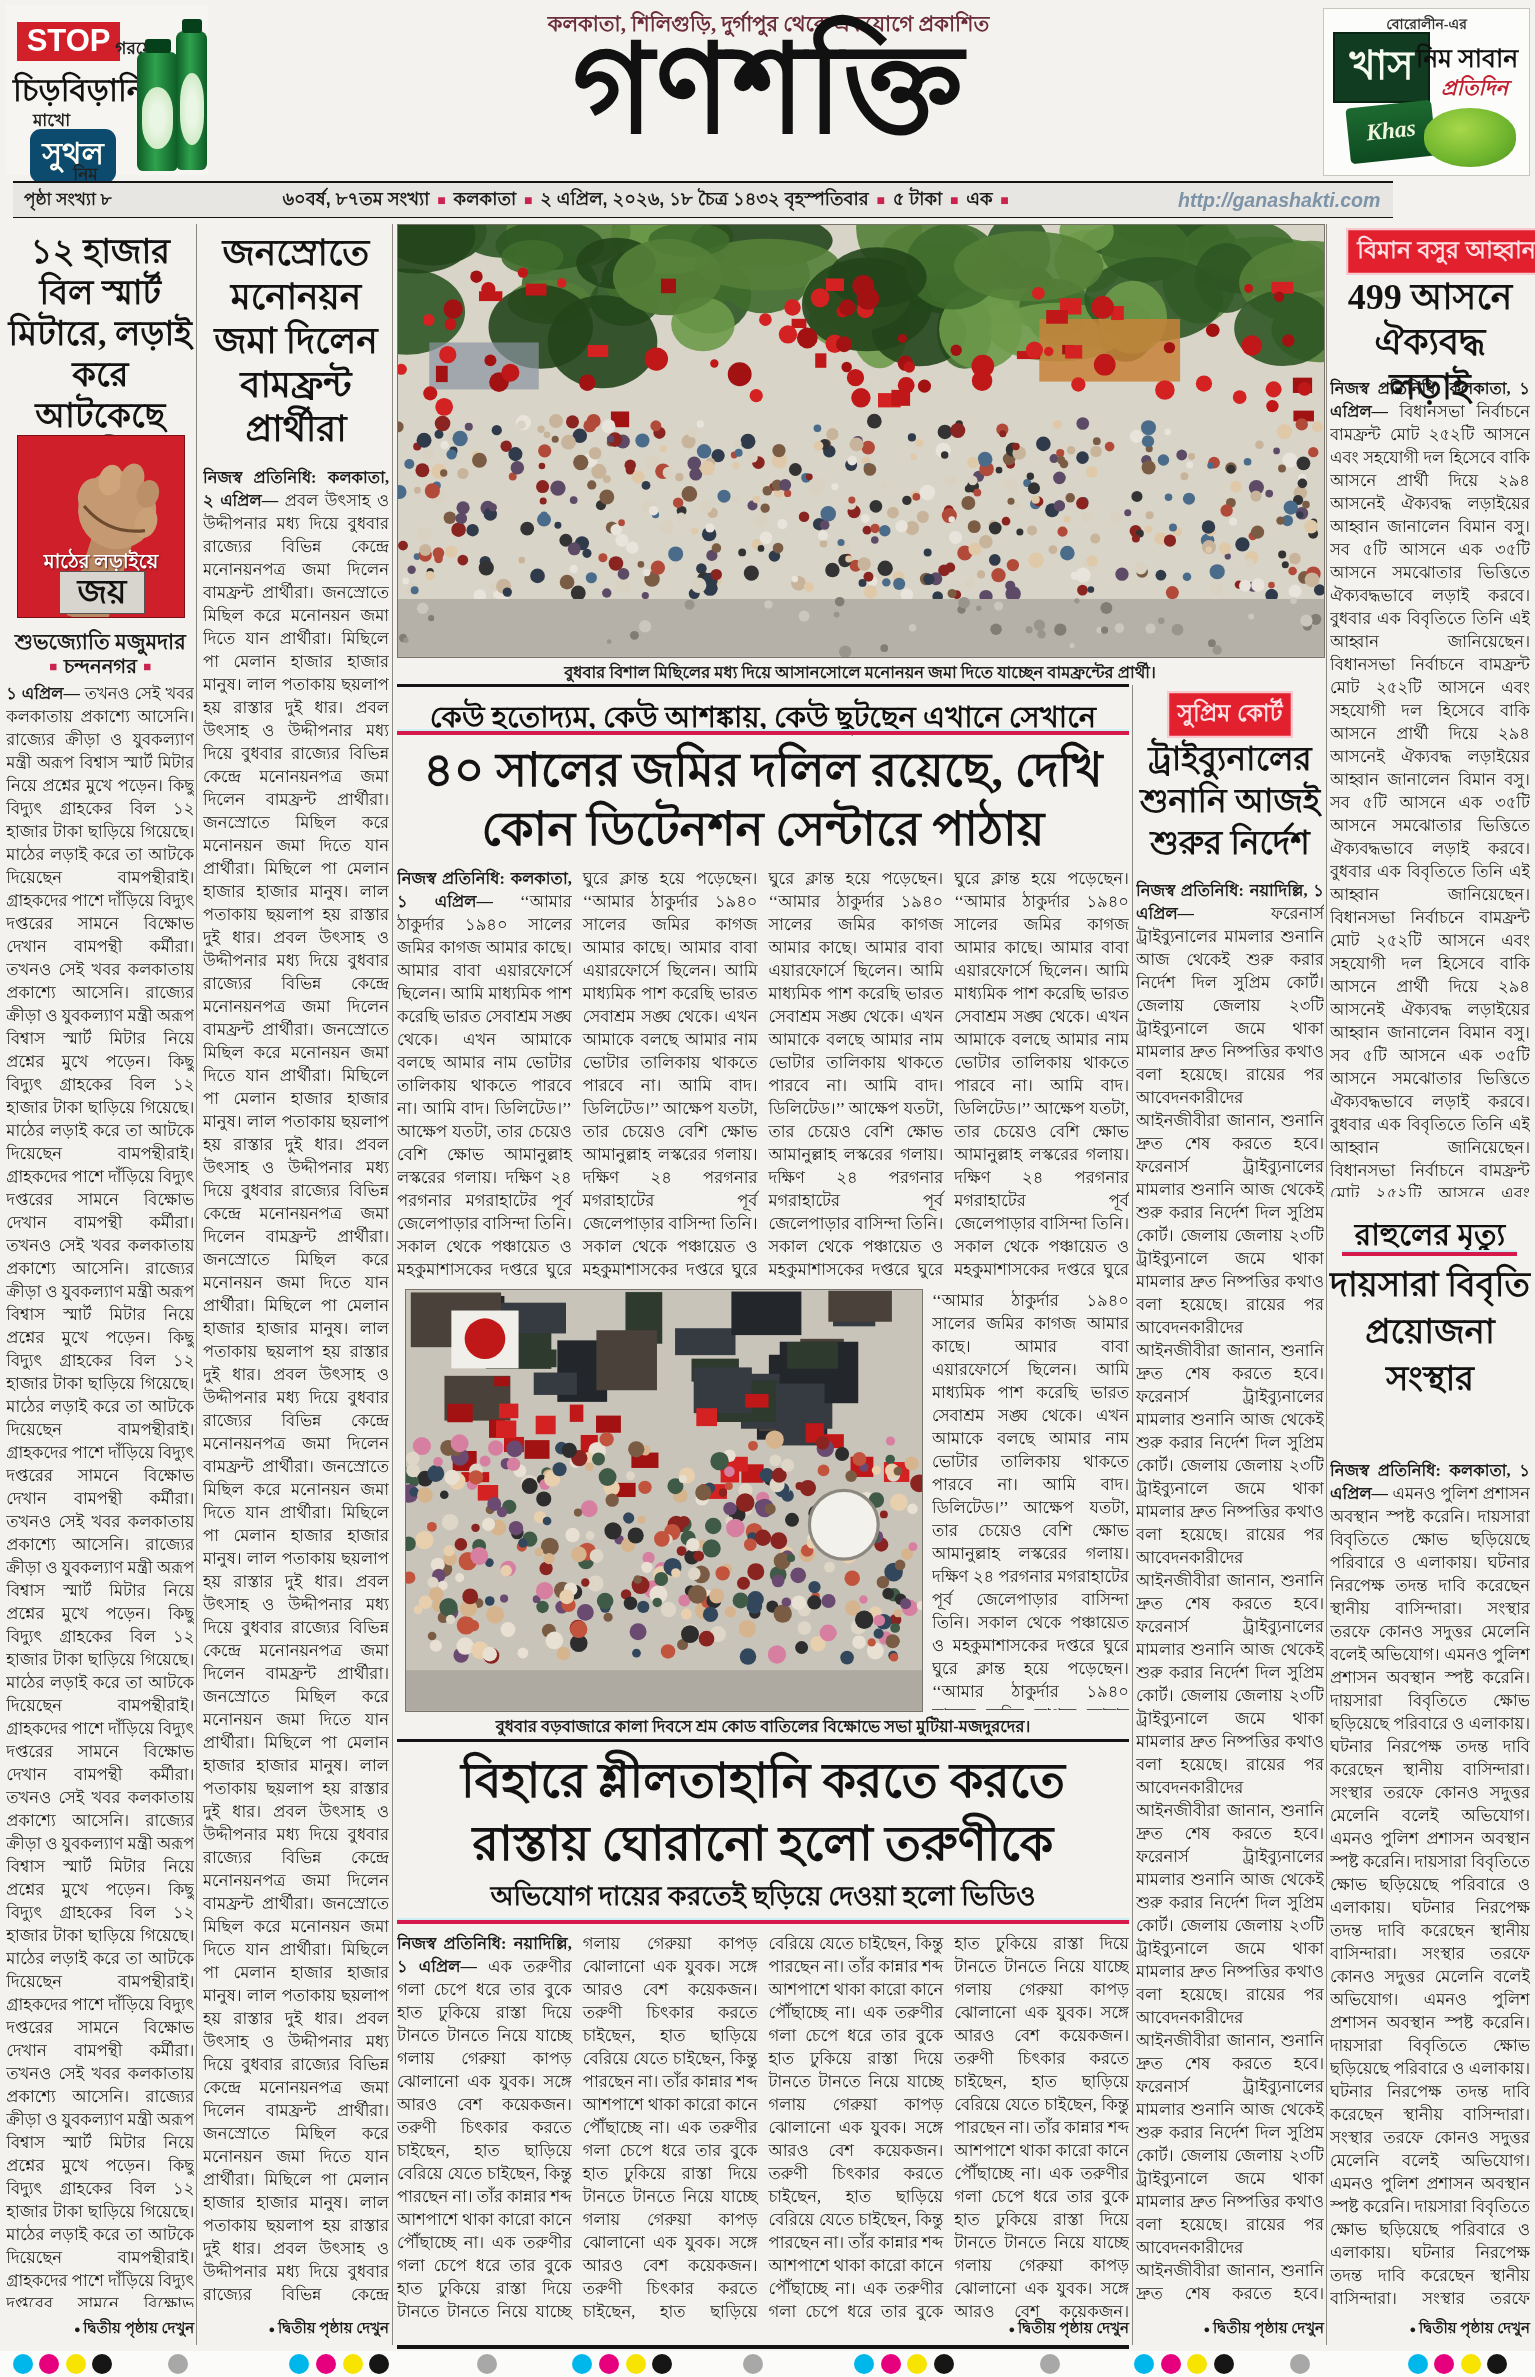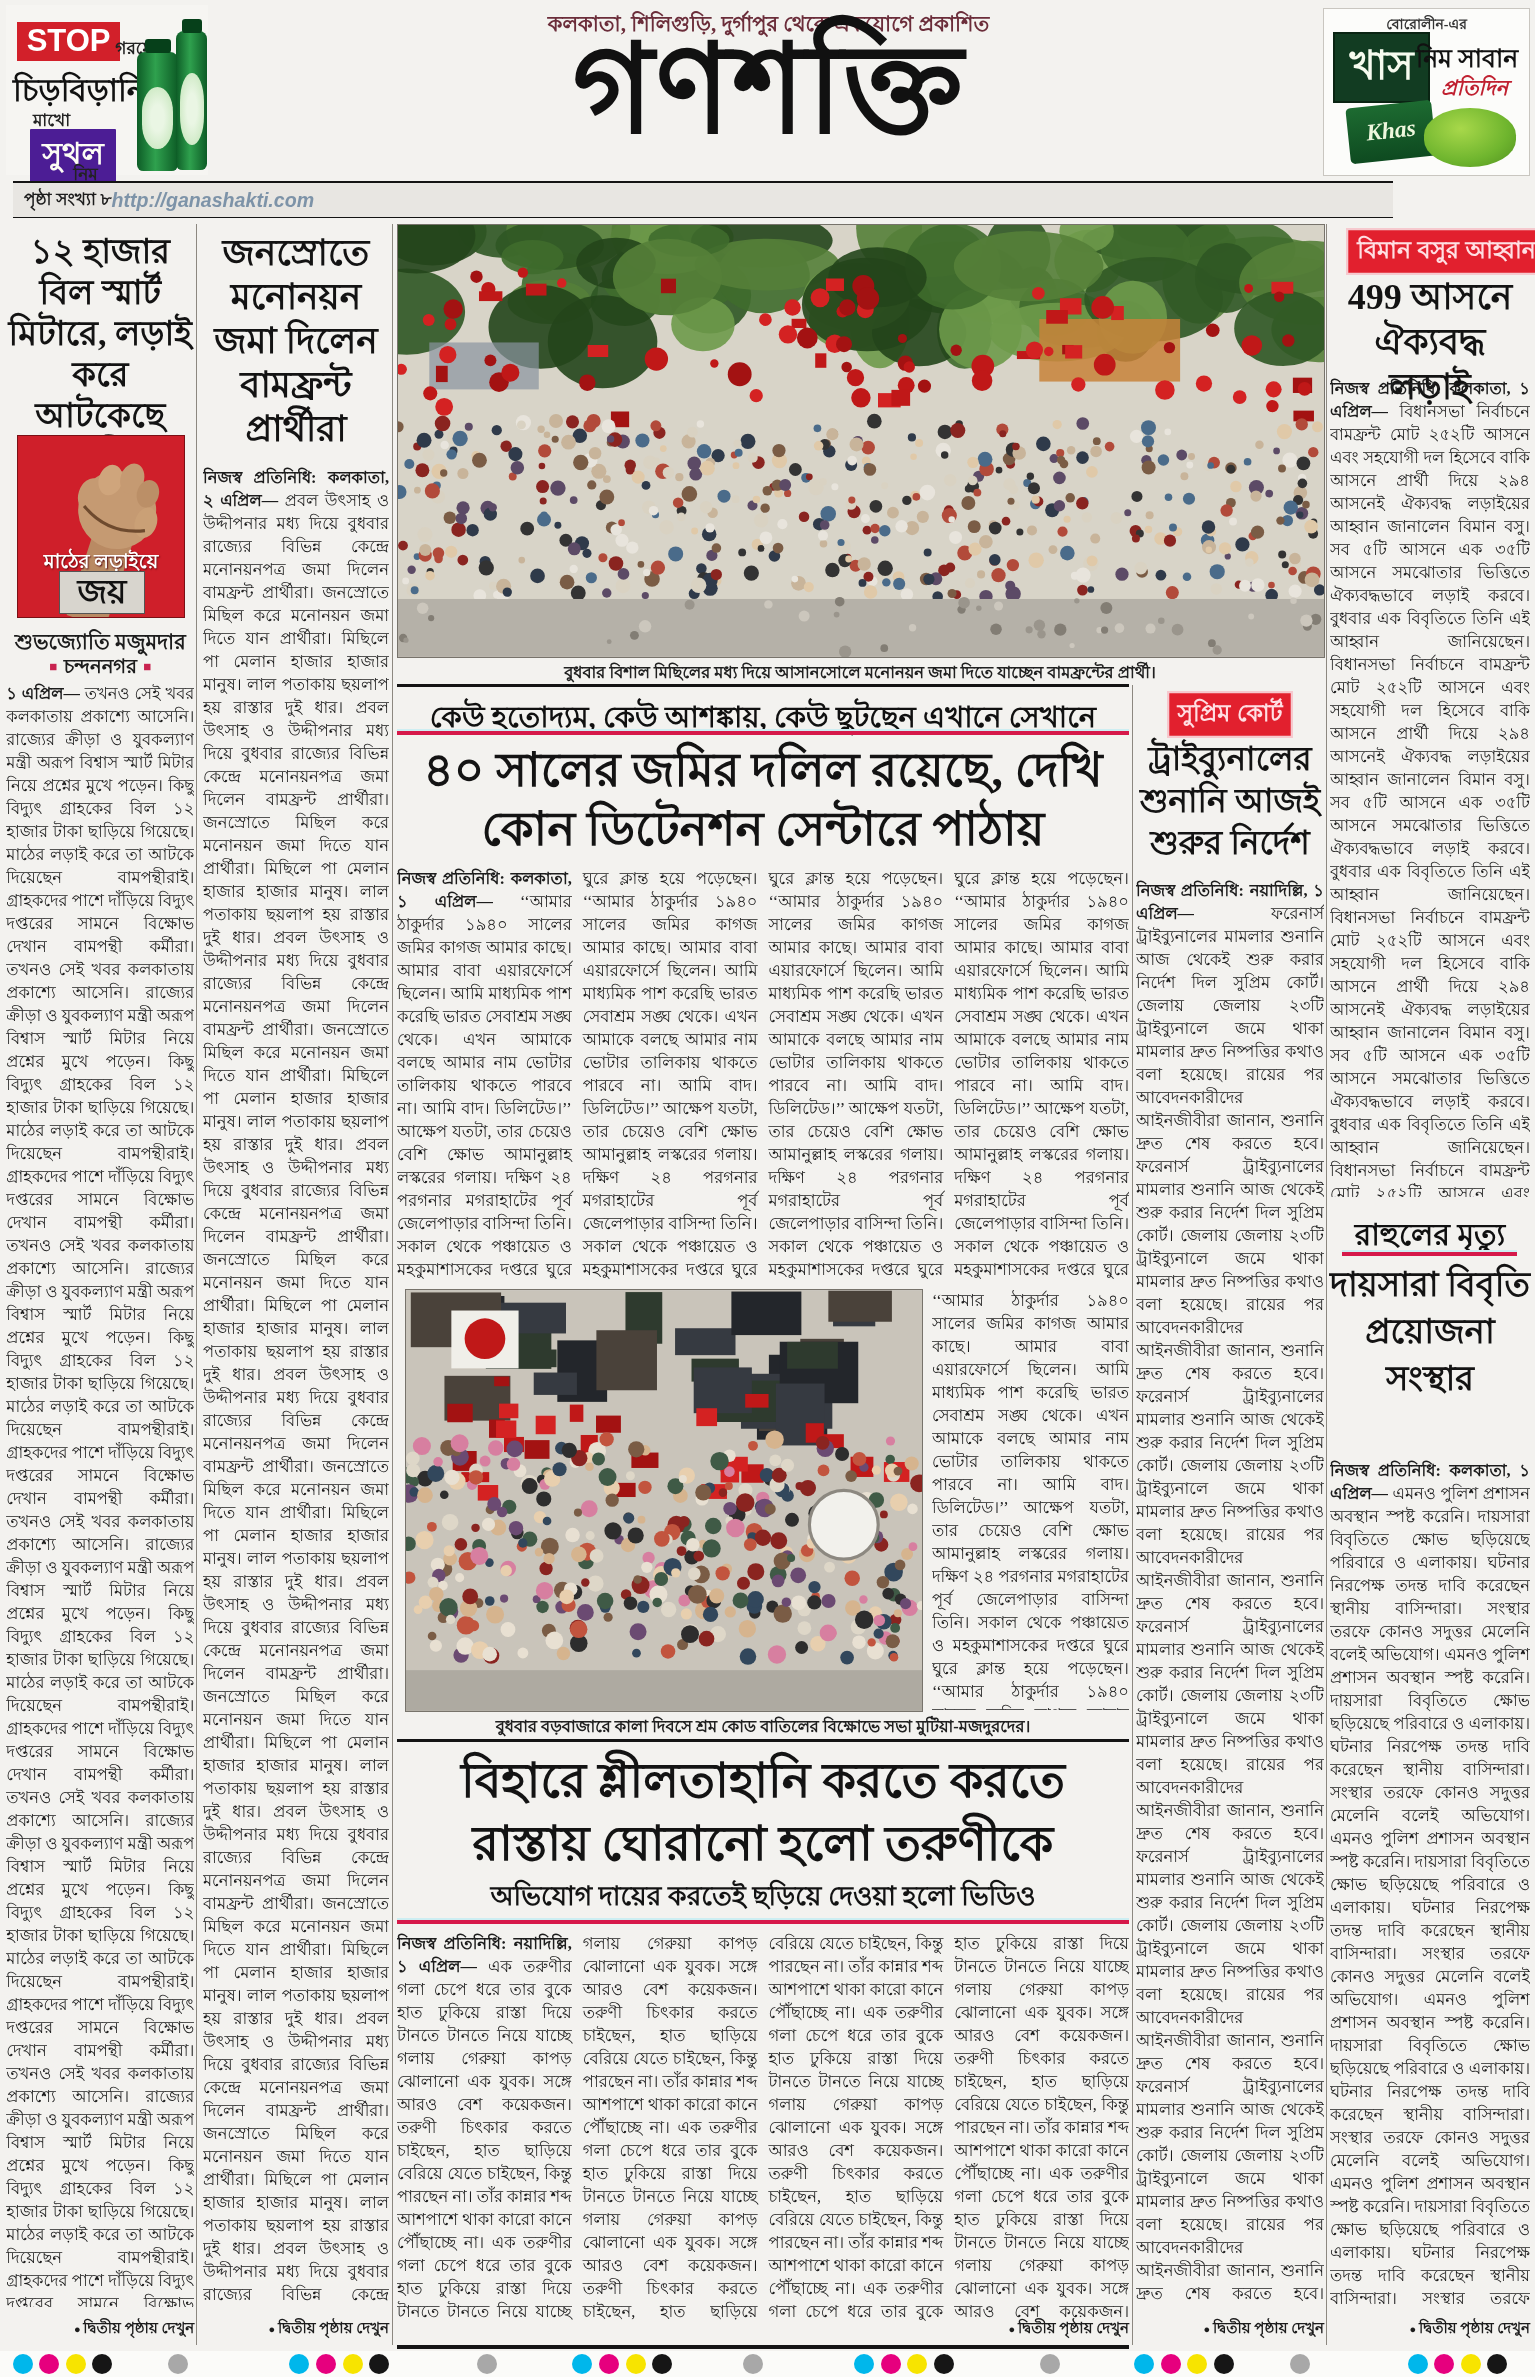--- a/index.html
+++ b/index.html
@@ -17,7 +17,7 @@
   .stop-box{left:11px;top:17px;background:#d2202a;color:#fff;font-family:"Liberation Sans",sans-serif;font-weight:900;font-size:31px;padding:1.6px 9.4px;}
   .adl-small{font-weight:bold;font-size:17px;color:#222;}
   .adl-big{left:6.3px;top:61px;width:133px;font-weight:900;font-size:31px;color:#111;text-align:center;}
-  .suthol-box{left:23.5px;top:124px;background:#4c1d95;color:#fdfdf4;font-weight:900;font-size:30px;padding:1.6px 12.5px;border-radius:1px;}
+  .suthol-box{left:23.5px;top:124px;background:#0c4a6e;color:#fdfdf4;font-weight:900;font-size:30px;padding:1.6px 12.5px;border-radius:11px;}
   .bottle{position:absolute;border-radius:7.8px 7.8px 6.3px 6.3px;background:linear-gradient(90deg,#0d5c26,#2fa14e 45%,#0d5c26);}
   .bottle .cap{position:absolute;left:18%;top:-12.5px;width:64%;height:14px;background:#06401a;border-radius:3.1px;}
   .bottle .label{position:absolute;left:12%;top:30%;width:76%;height:52%;background:radial-gradient(#eaf6e4 30%,#bfe3b4);border-radius:50% / 40%;}

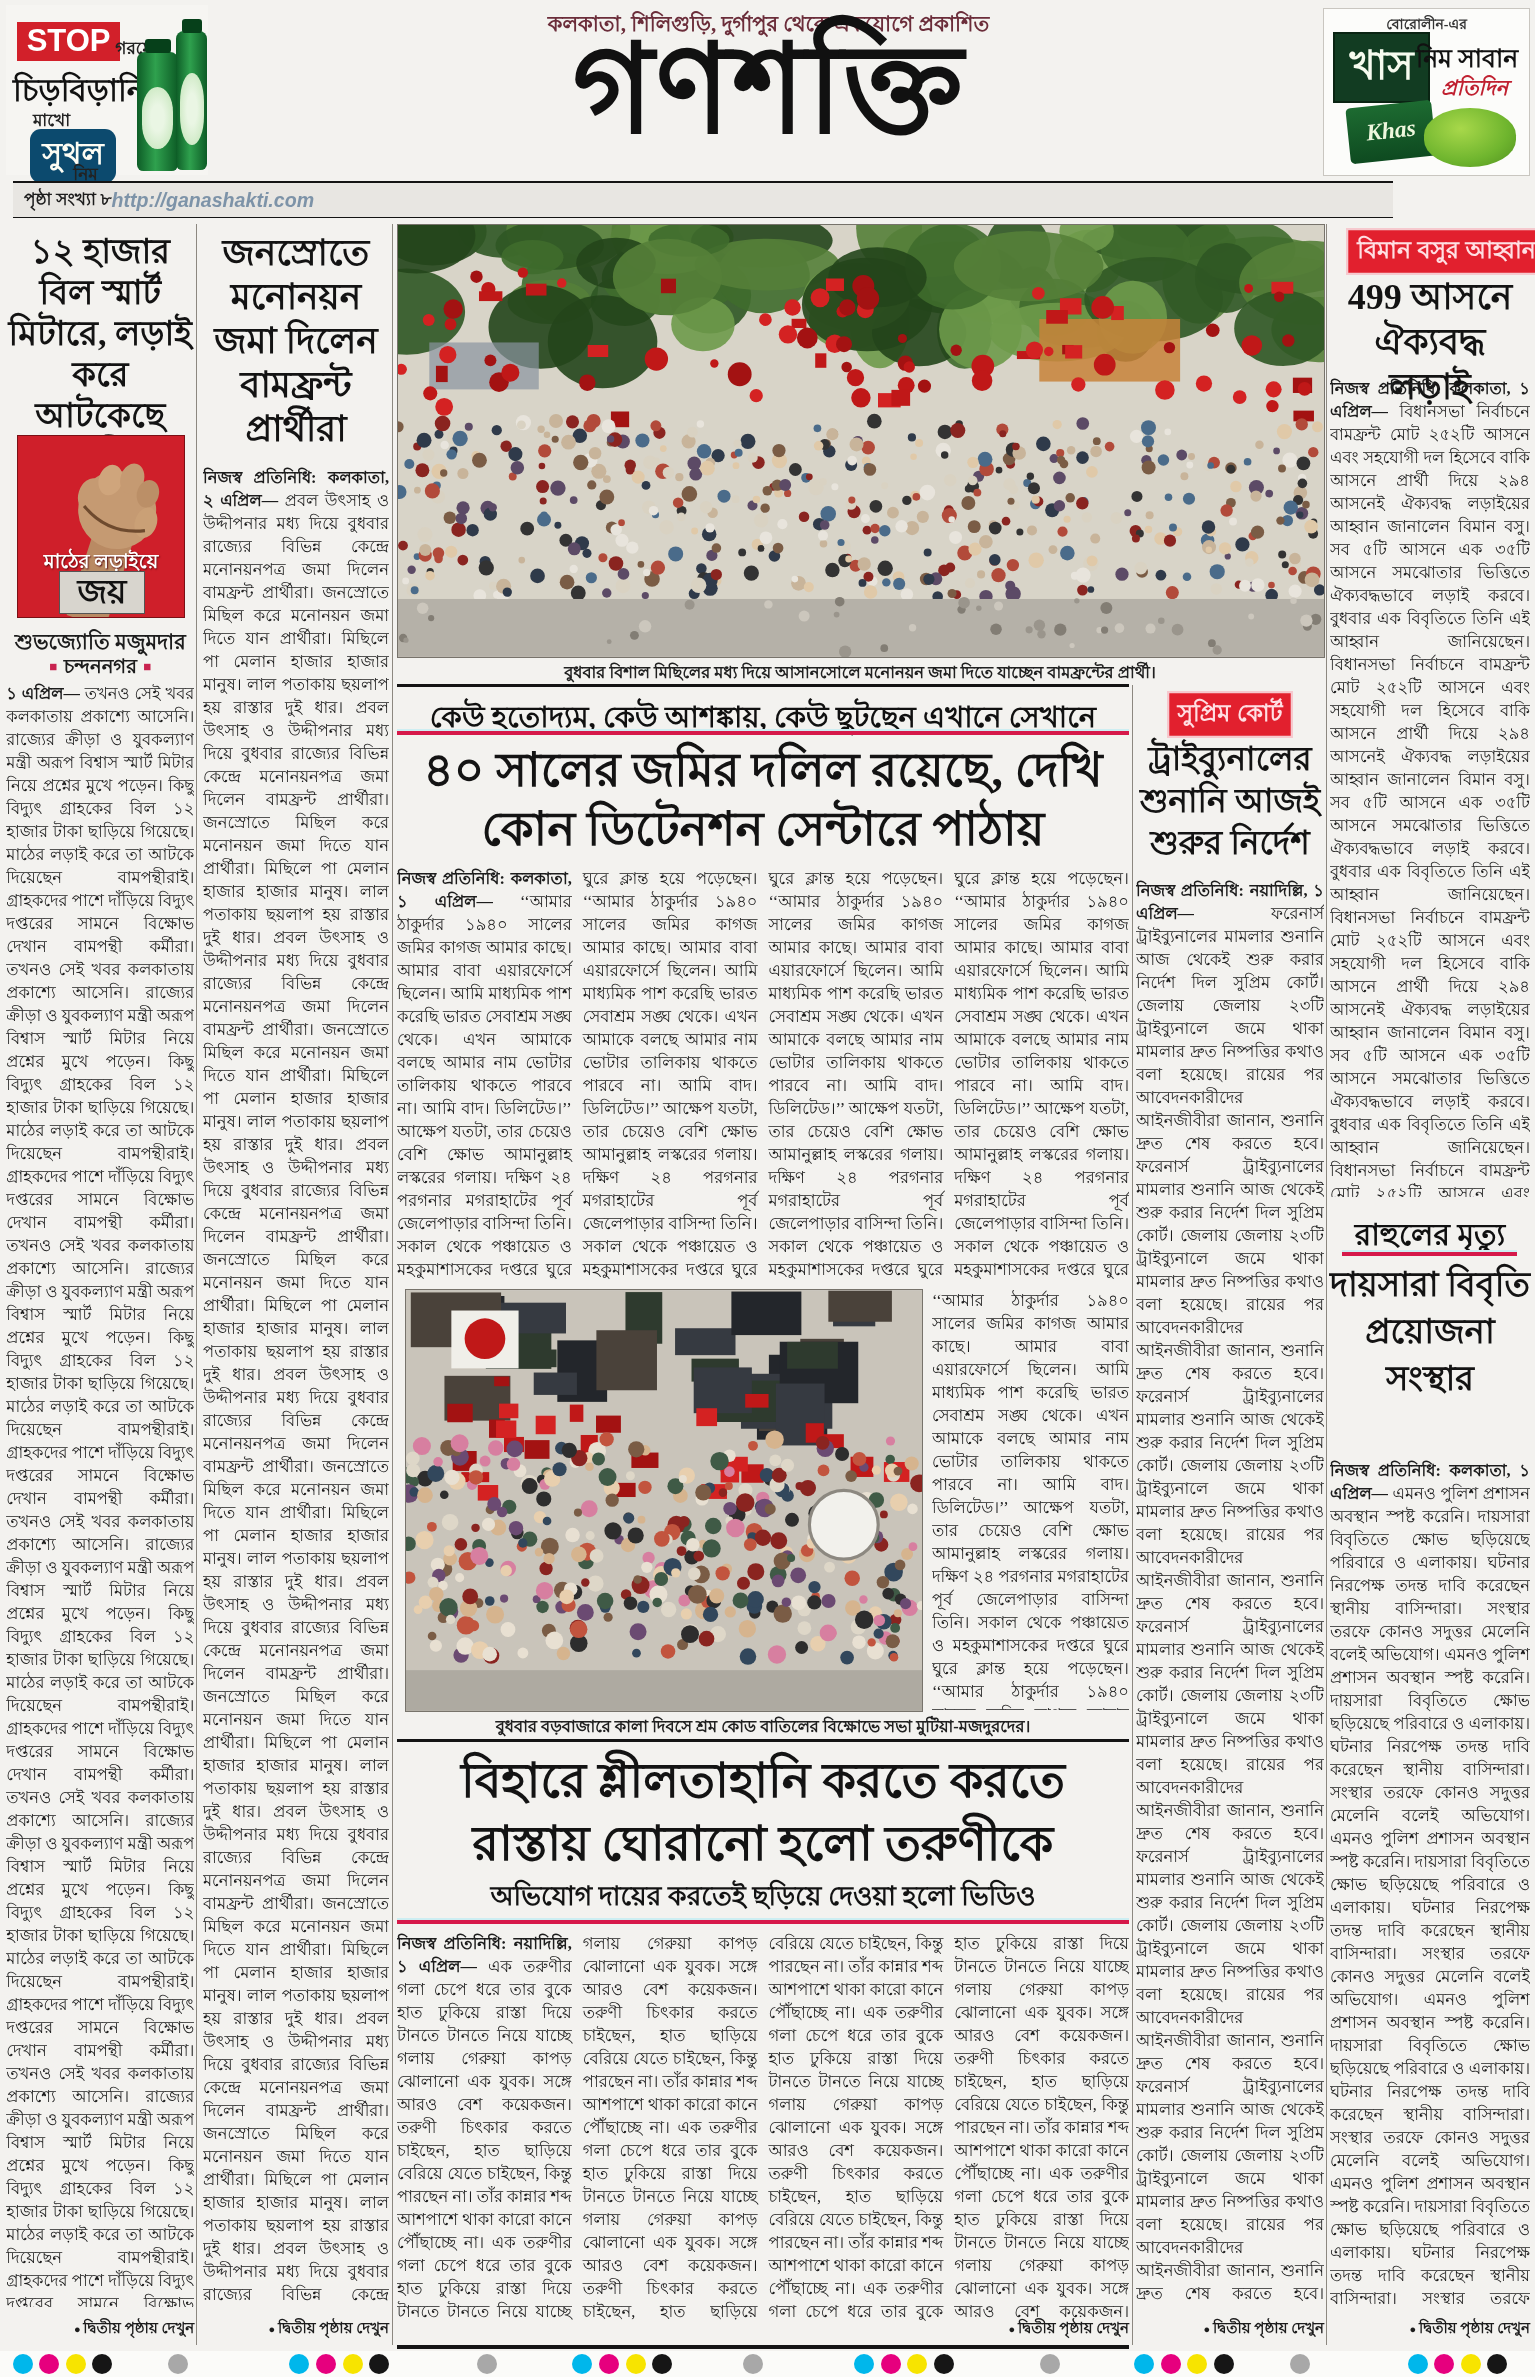--- a/index.html
+++ b/index.html
@@ -93,6 +93,7 @@
 
 <div class="abs dateline">
   <span class="pginfo">পৃষ্ঠা সংখ্যা ৮</span>
+  <span class="center" id="edition"><span class="seg">৬০বর্ষ, ৮৭তম সংখ্যা</span><span class="sq">■</span><span class="seg">কলকাতা</span><span class="sq">■</span><span class="seg">২ এপ্রিল, ২০২৬, ১৮ চৈত্র ১৪৩২ বৃহস্পতিবার</span><span class="sq">■</span><span class="seg">৫ টাকা</span><span class="sq">■</span><span class="seg">এক</span><span class="sq">■</span></span>
   <span class="site">http://ganashakti.com</span>
 </div>
 

